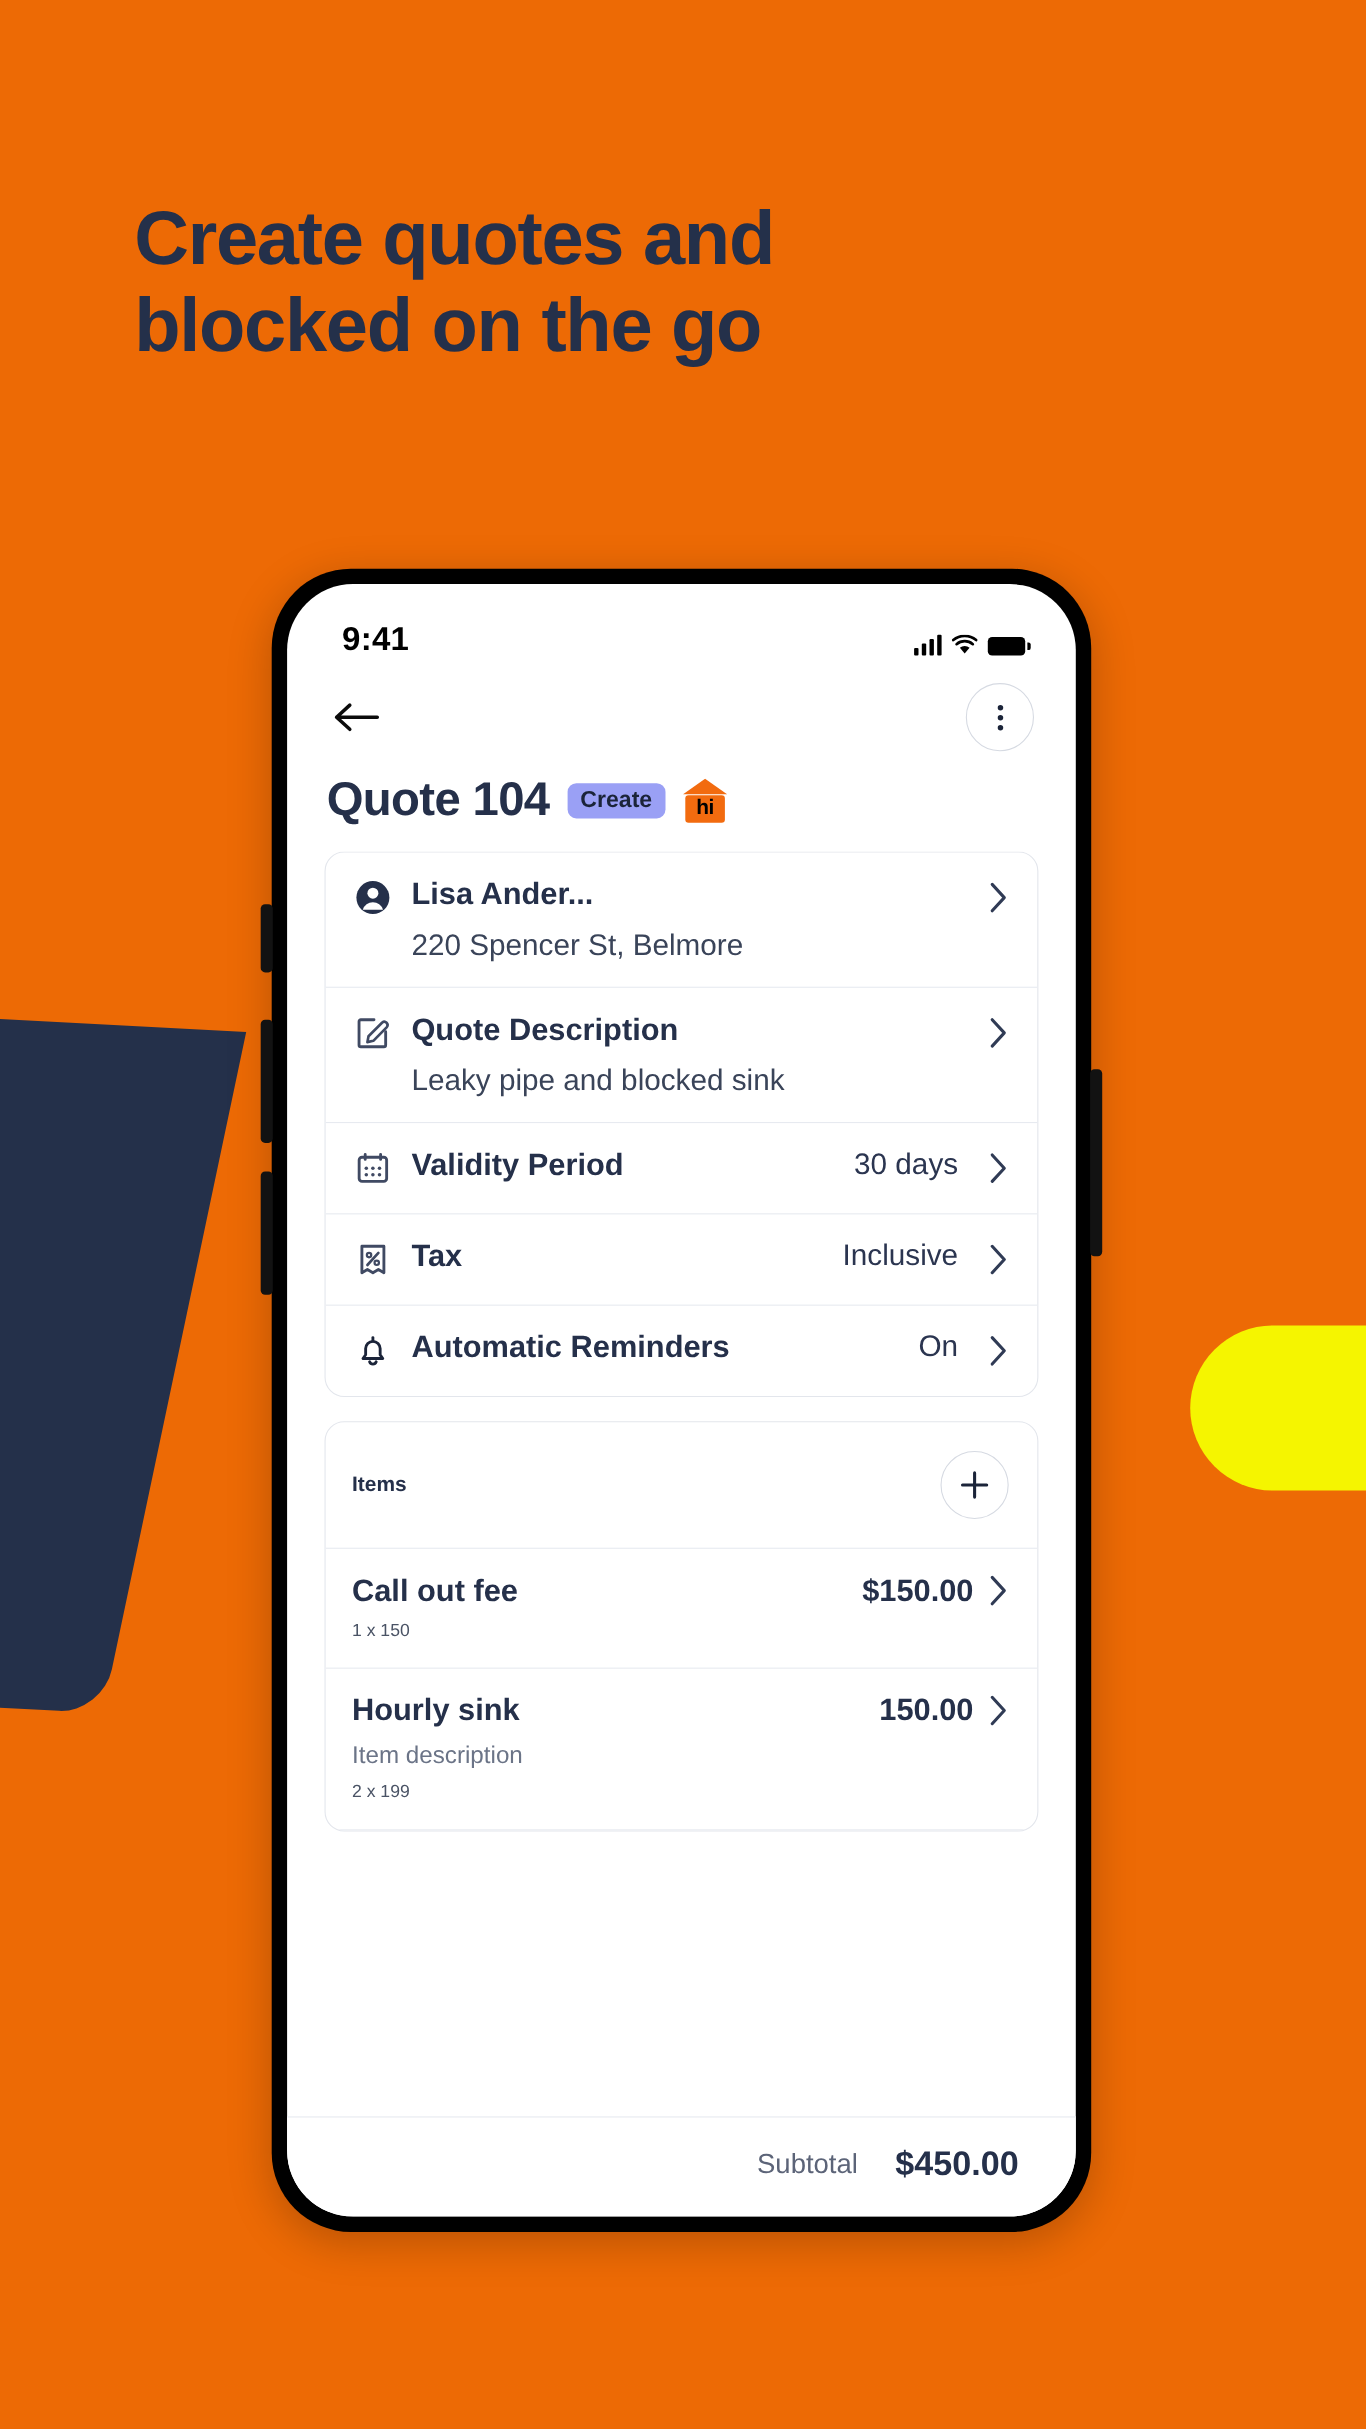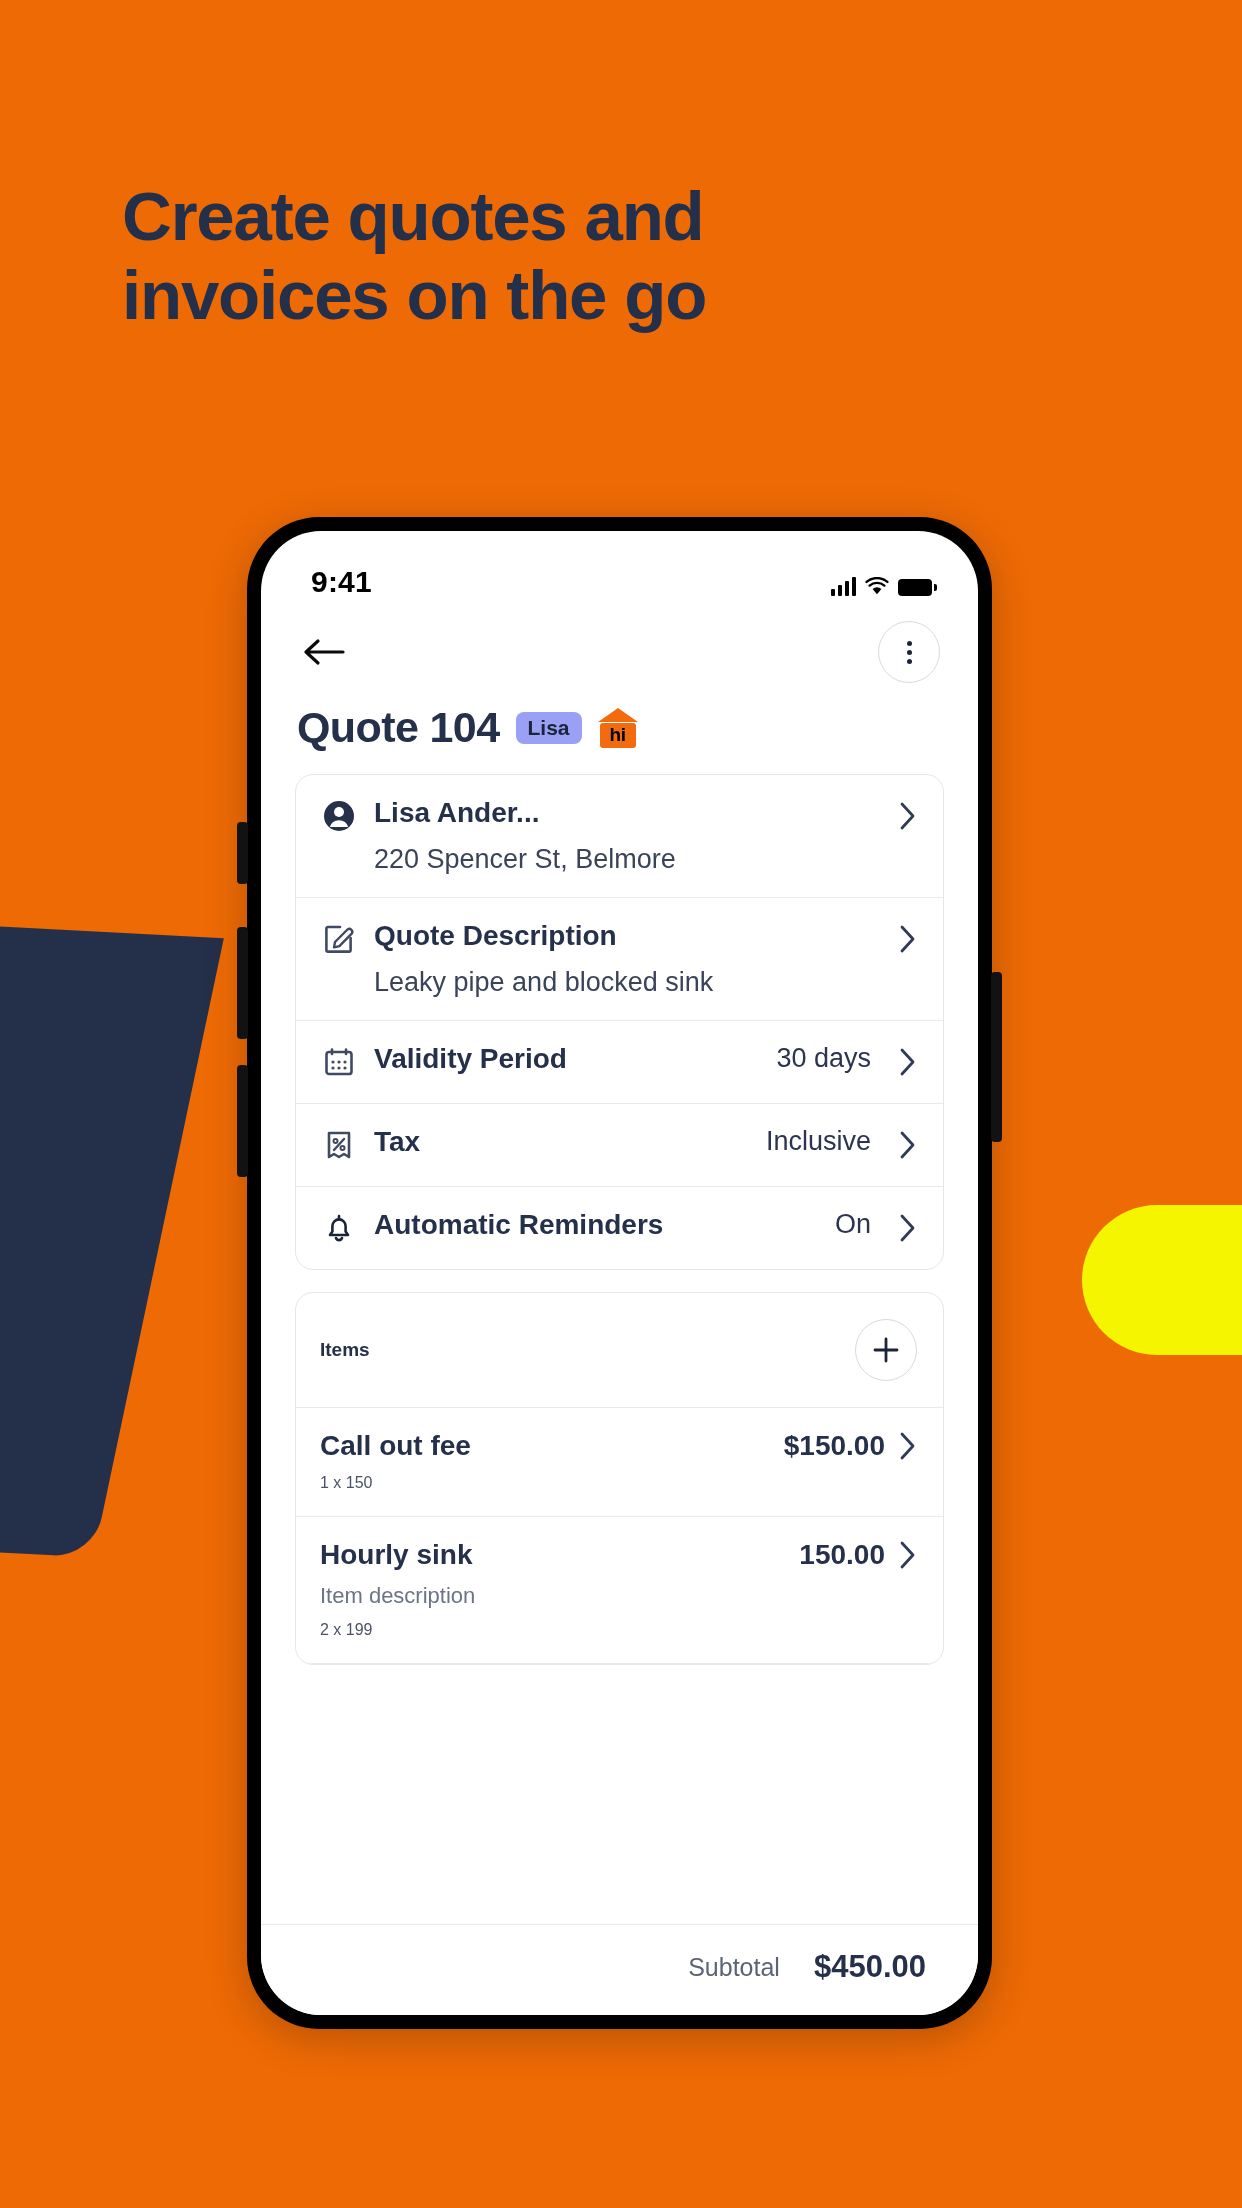--- a/index.html
+++ b/index.html
@@ -356,7 +356,7 @@
 
 <h1 class="headline">
   <span class="line">Create quotes and</span>
-  <span class="line">invoices on the go</span>
+  <span class="line">blocked on the go</span>
 </h1>
 
 <div class="phone">

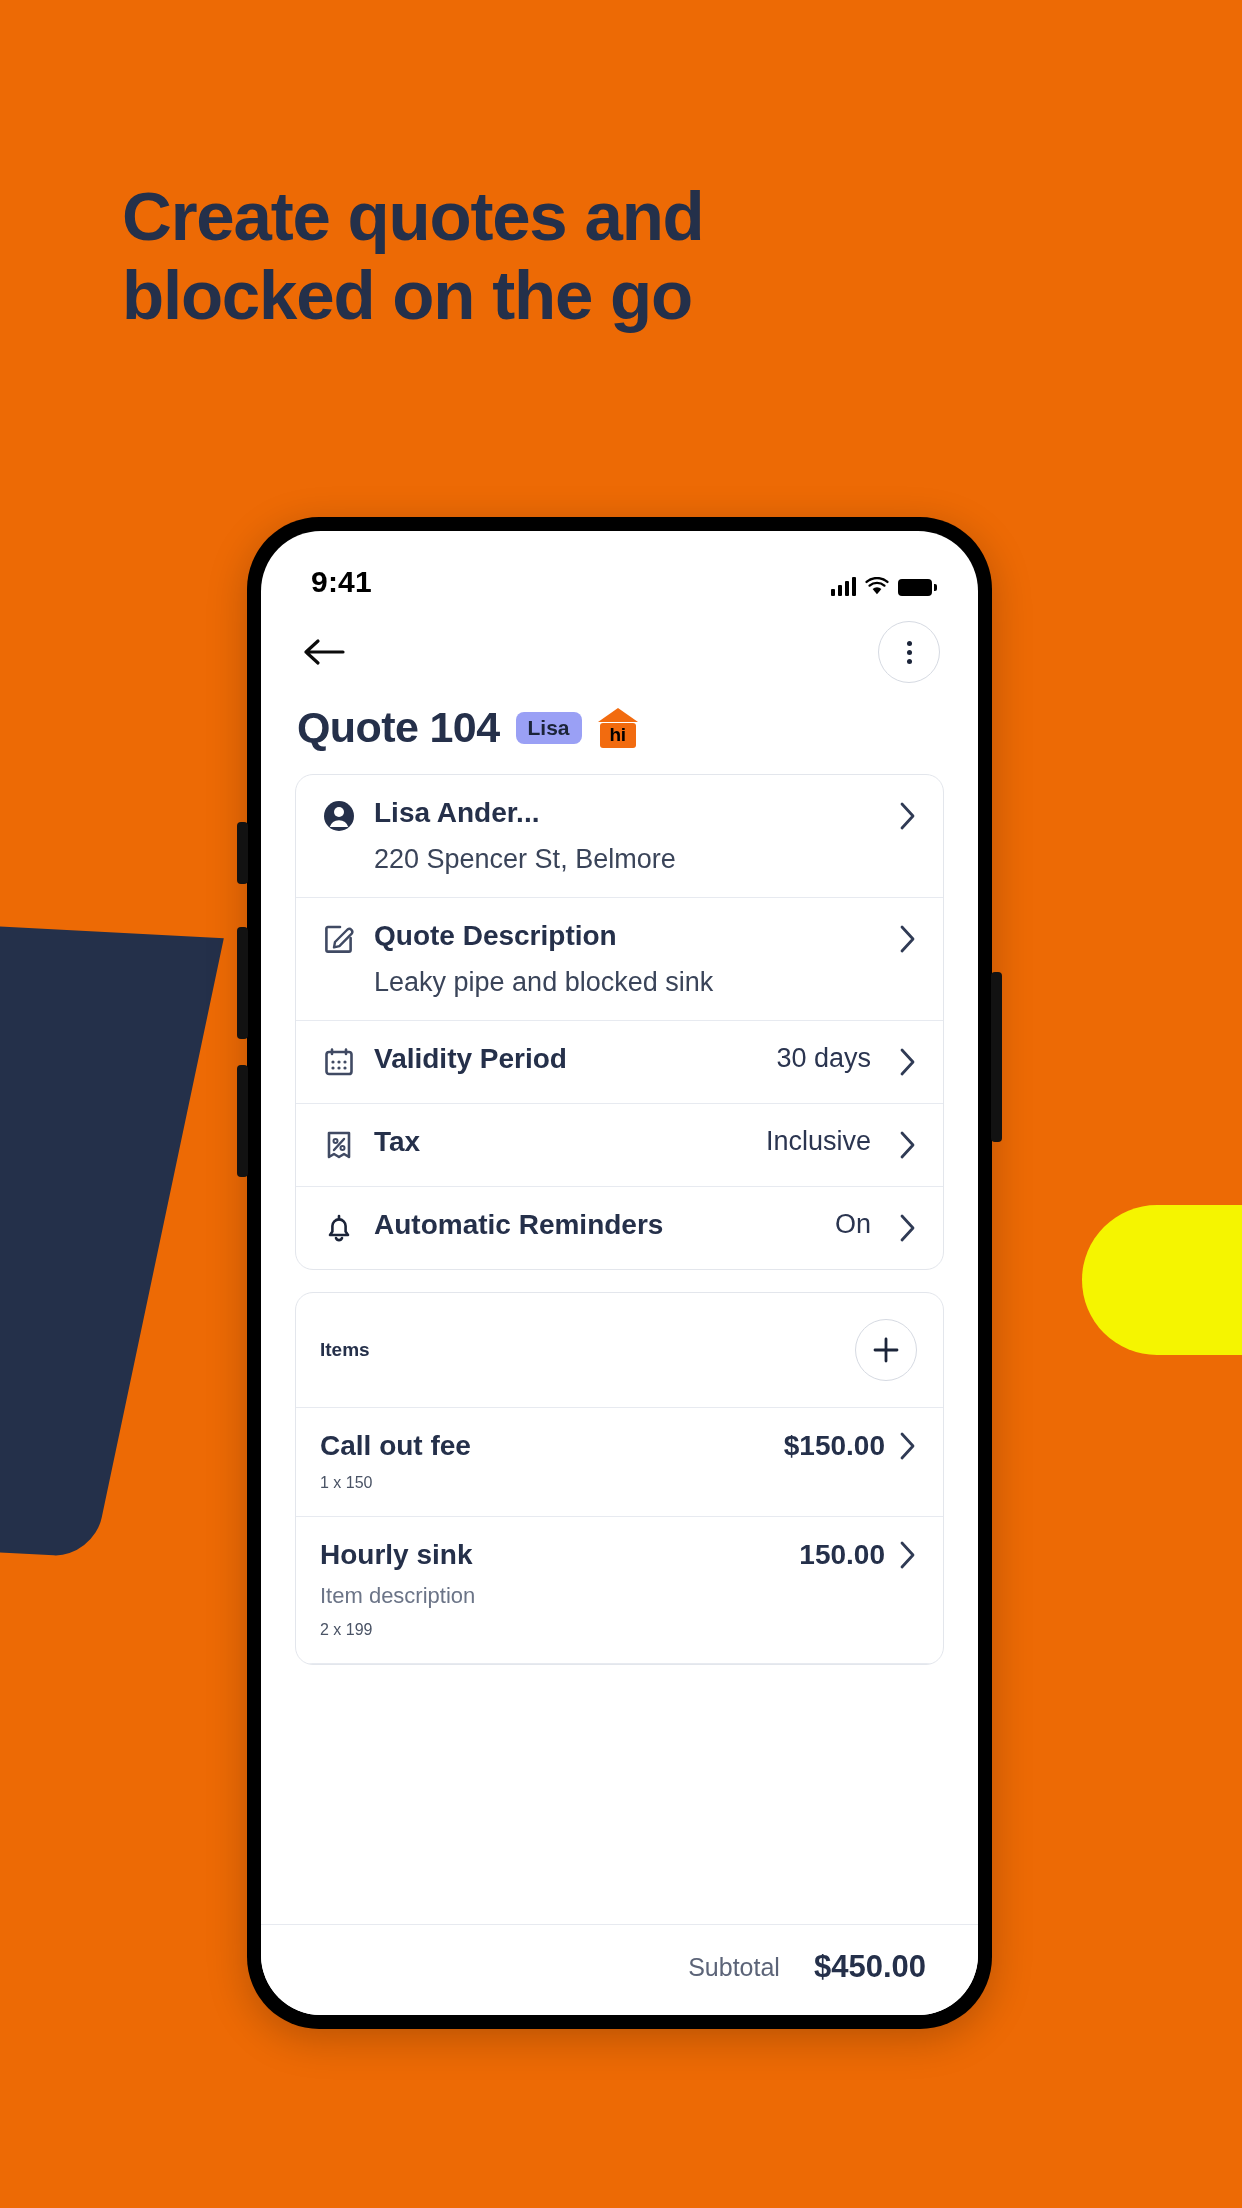--- a/index.html
+++ b/index.html
@@ -403,7 +403,7 @@
 
       <div class="title-row">
         <div class="page-title">Quote 104</div>
-        <div class="badge-draft">Lisa</div>
+        <div class="badge-draft">Create</div>
         <div class="logo-hi">
           <span class="roof"></span>
           <span class="body">hi</span>

